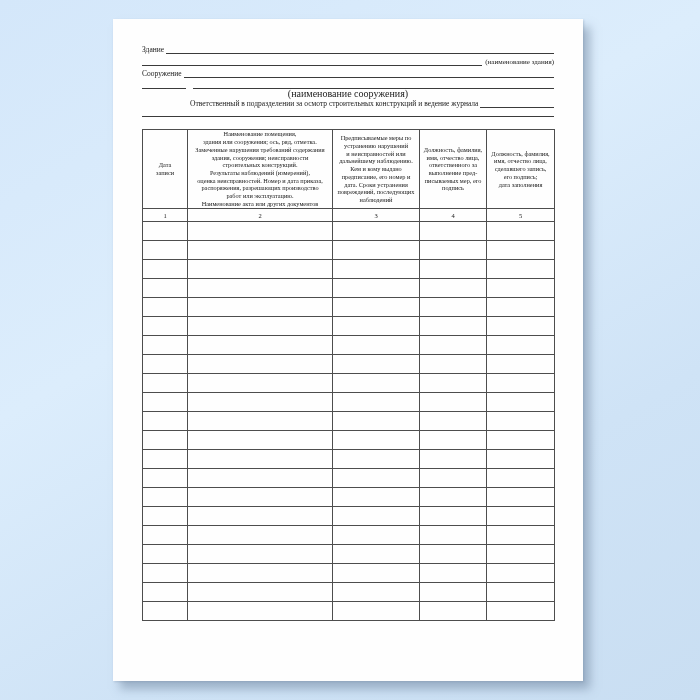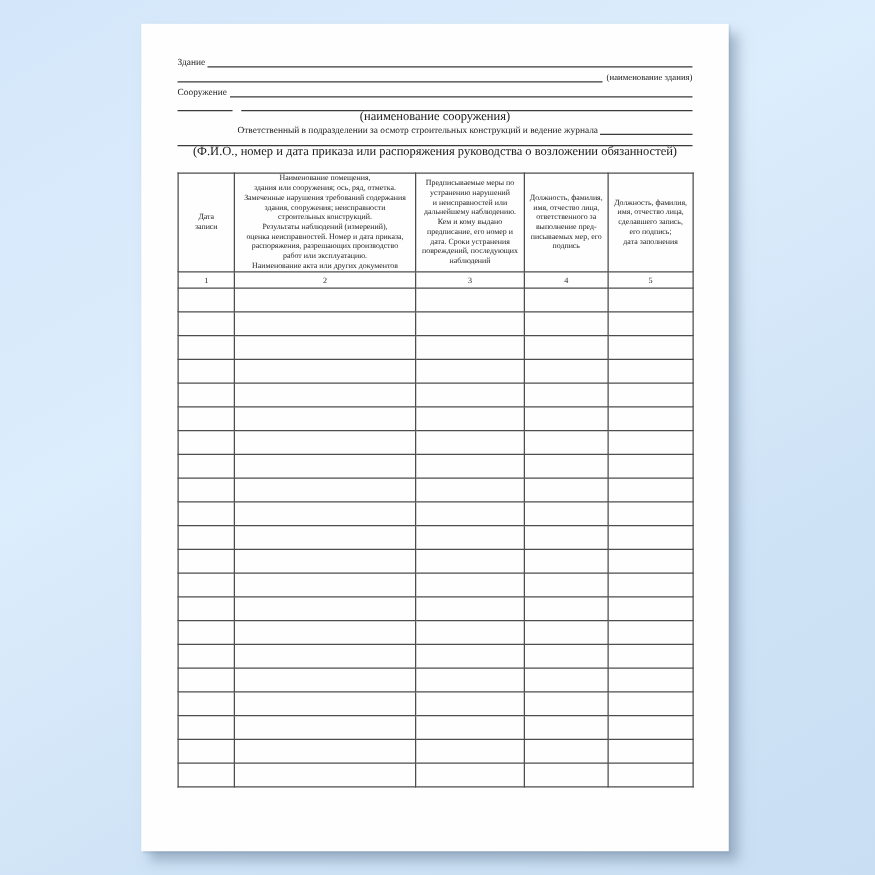--- a/index.html
+++ b/index.html
@@ -116,7 +116,6 @@
       <div class="fline r7">
         <span class="uline"></span>
       </div>
-      <div class="caption">(Ф.И.О., номер и дата приказа или распоряжения руководства о возложении обязанностей)</div>
     </div>
 
     <table class="journal">

